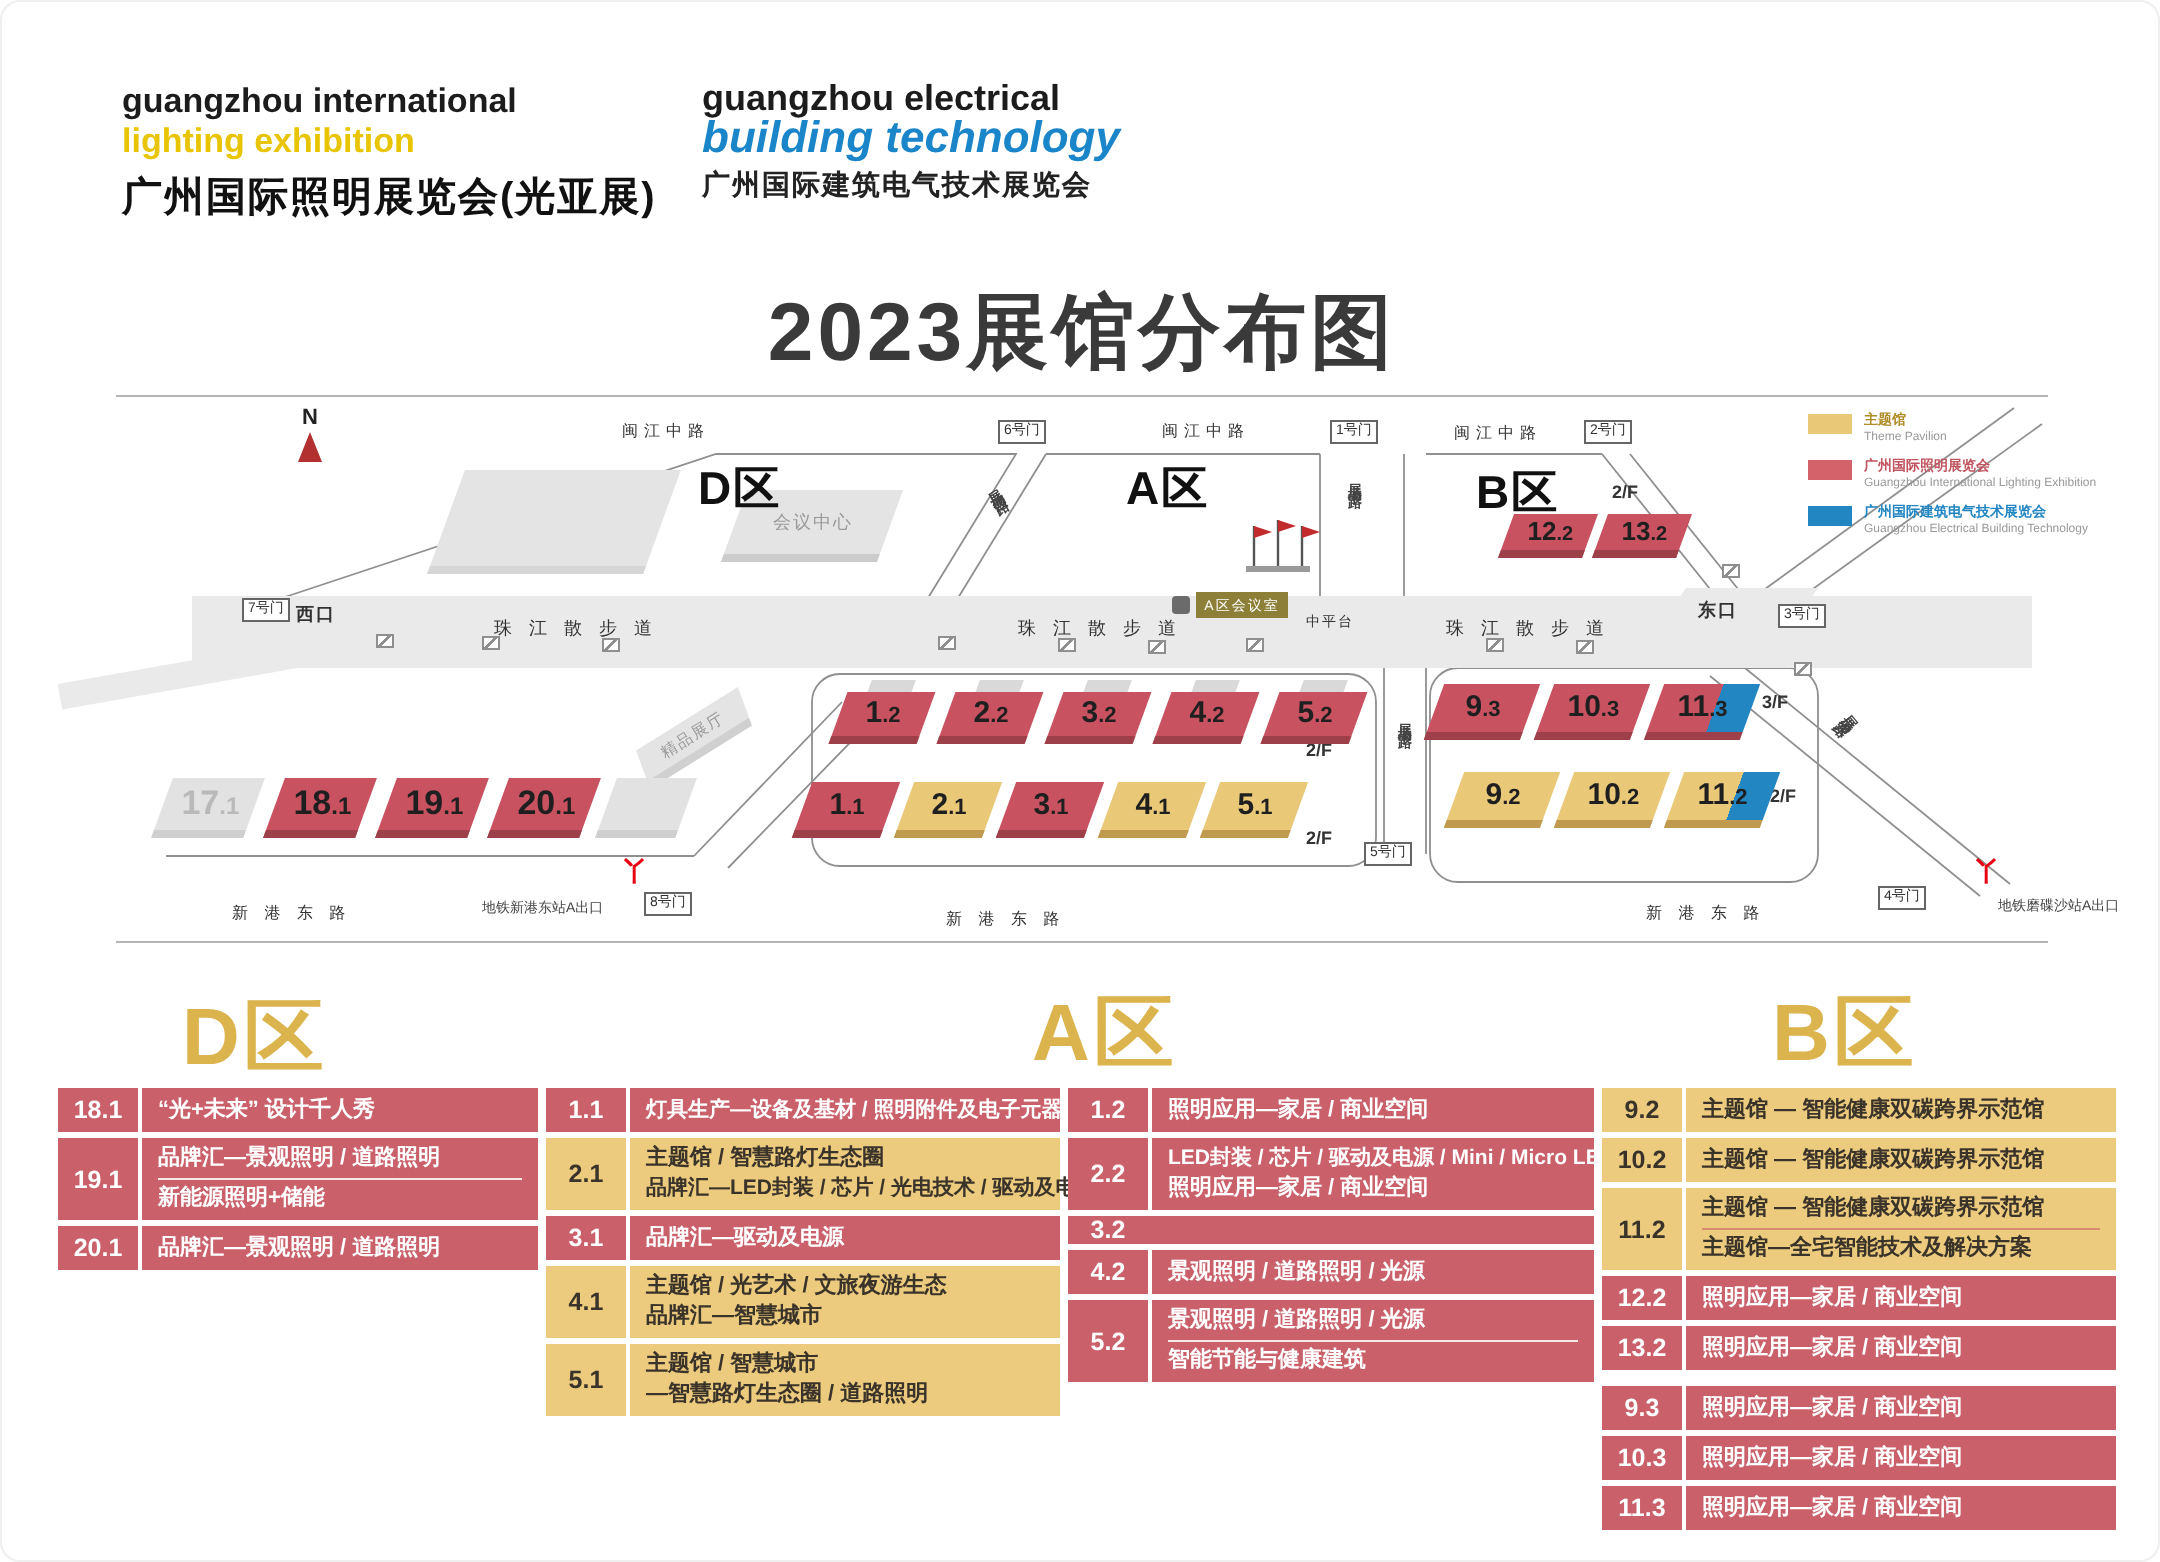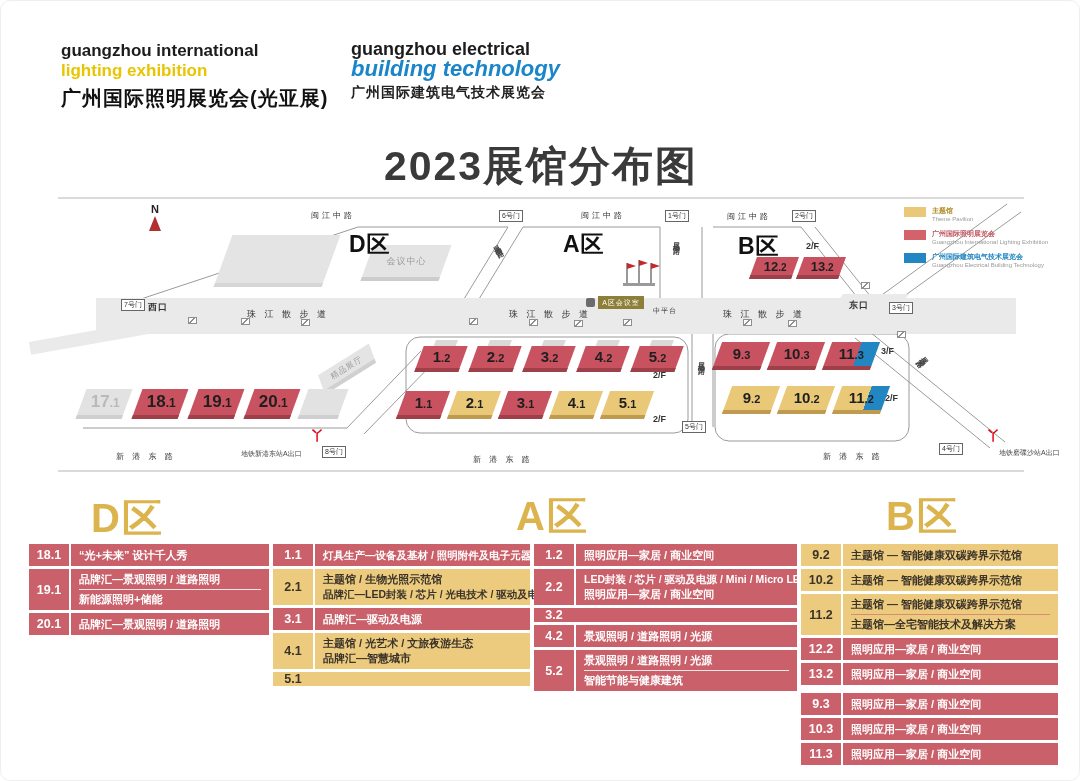--- a/index.html
+++ b/index.html
@@ -330,7 +330,7 @@
     <div class="trow yrow">
       <div class="thall">2.1</div>
       <div class="tdesc">
-        <div class="tline">主题馆 / 生物光照示范馆</div>
+        <div class="tline">主题馆 / 智慧路灯生态圈</div>
         <div class="tline" style="font-size:10.5px;">品牌汇—LED封装 / 芯片 / 光电技术 / 驱动及电源</div>
       </div>
     </div>

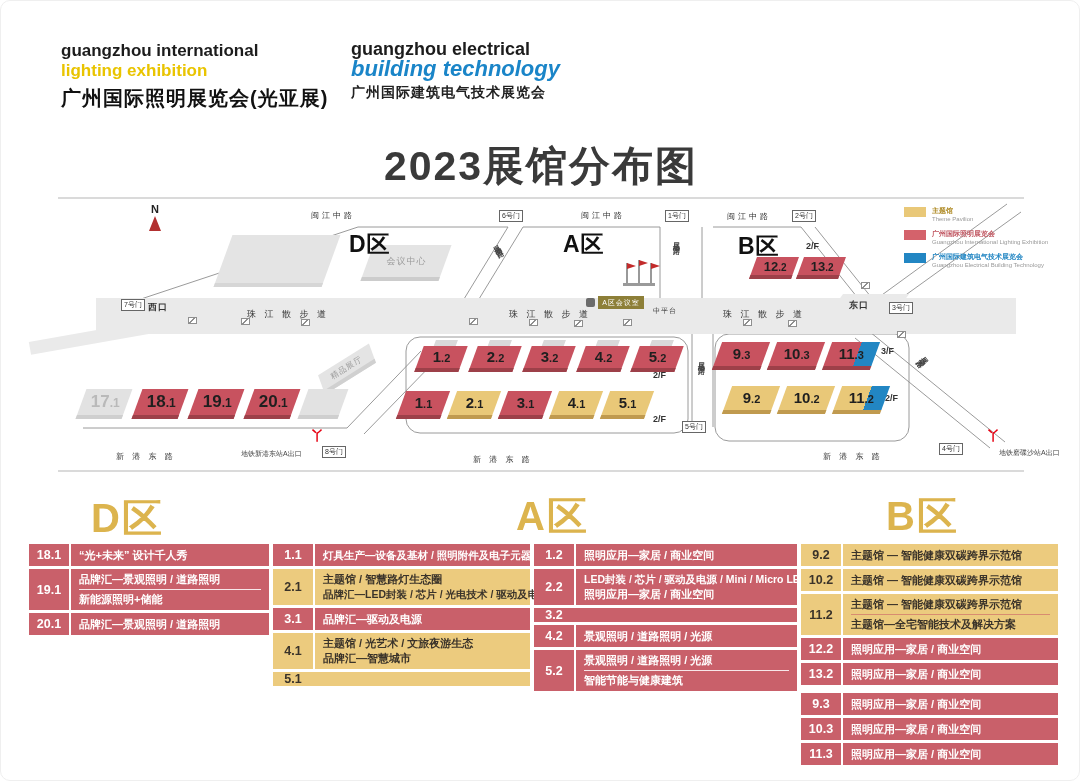--- a/index.html
+++ b/index.html
@@ -349,6 +349,10 @@
     </div>
     <div class="trow yrow">
       <div class="thall">5.1</div>
+      <div class="tdesc">
+        <div class="tline">主题馆 / 智慧城市</div>
+        <div class="tline">—智慧路灯生态圈 / 道路照明</div>
+      </div>
     </div>
   </div>
 

